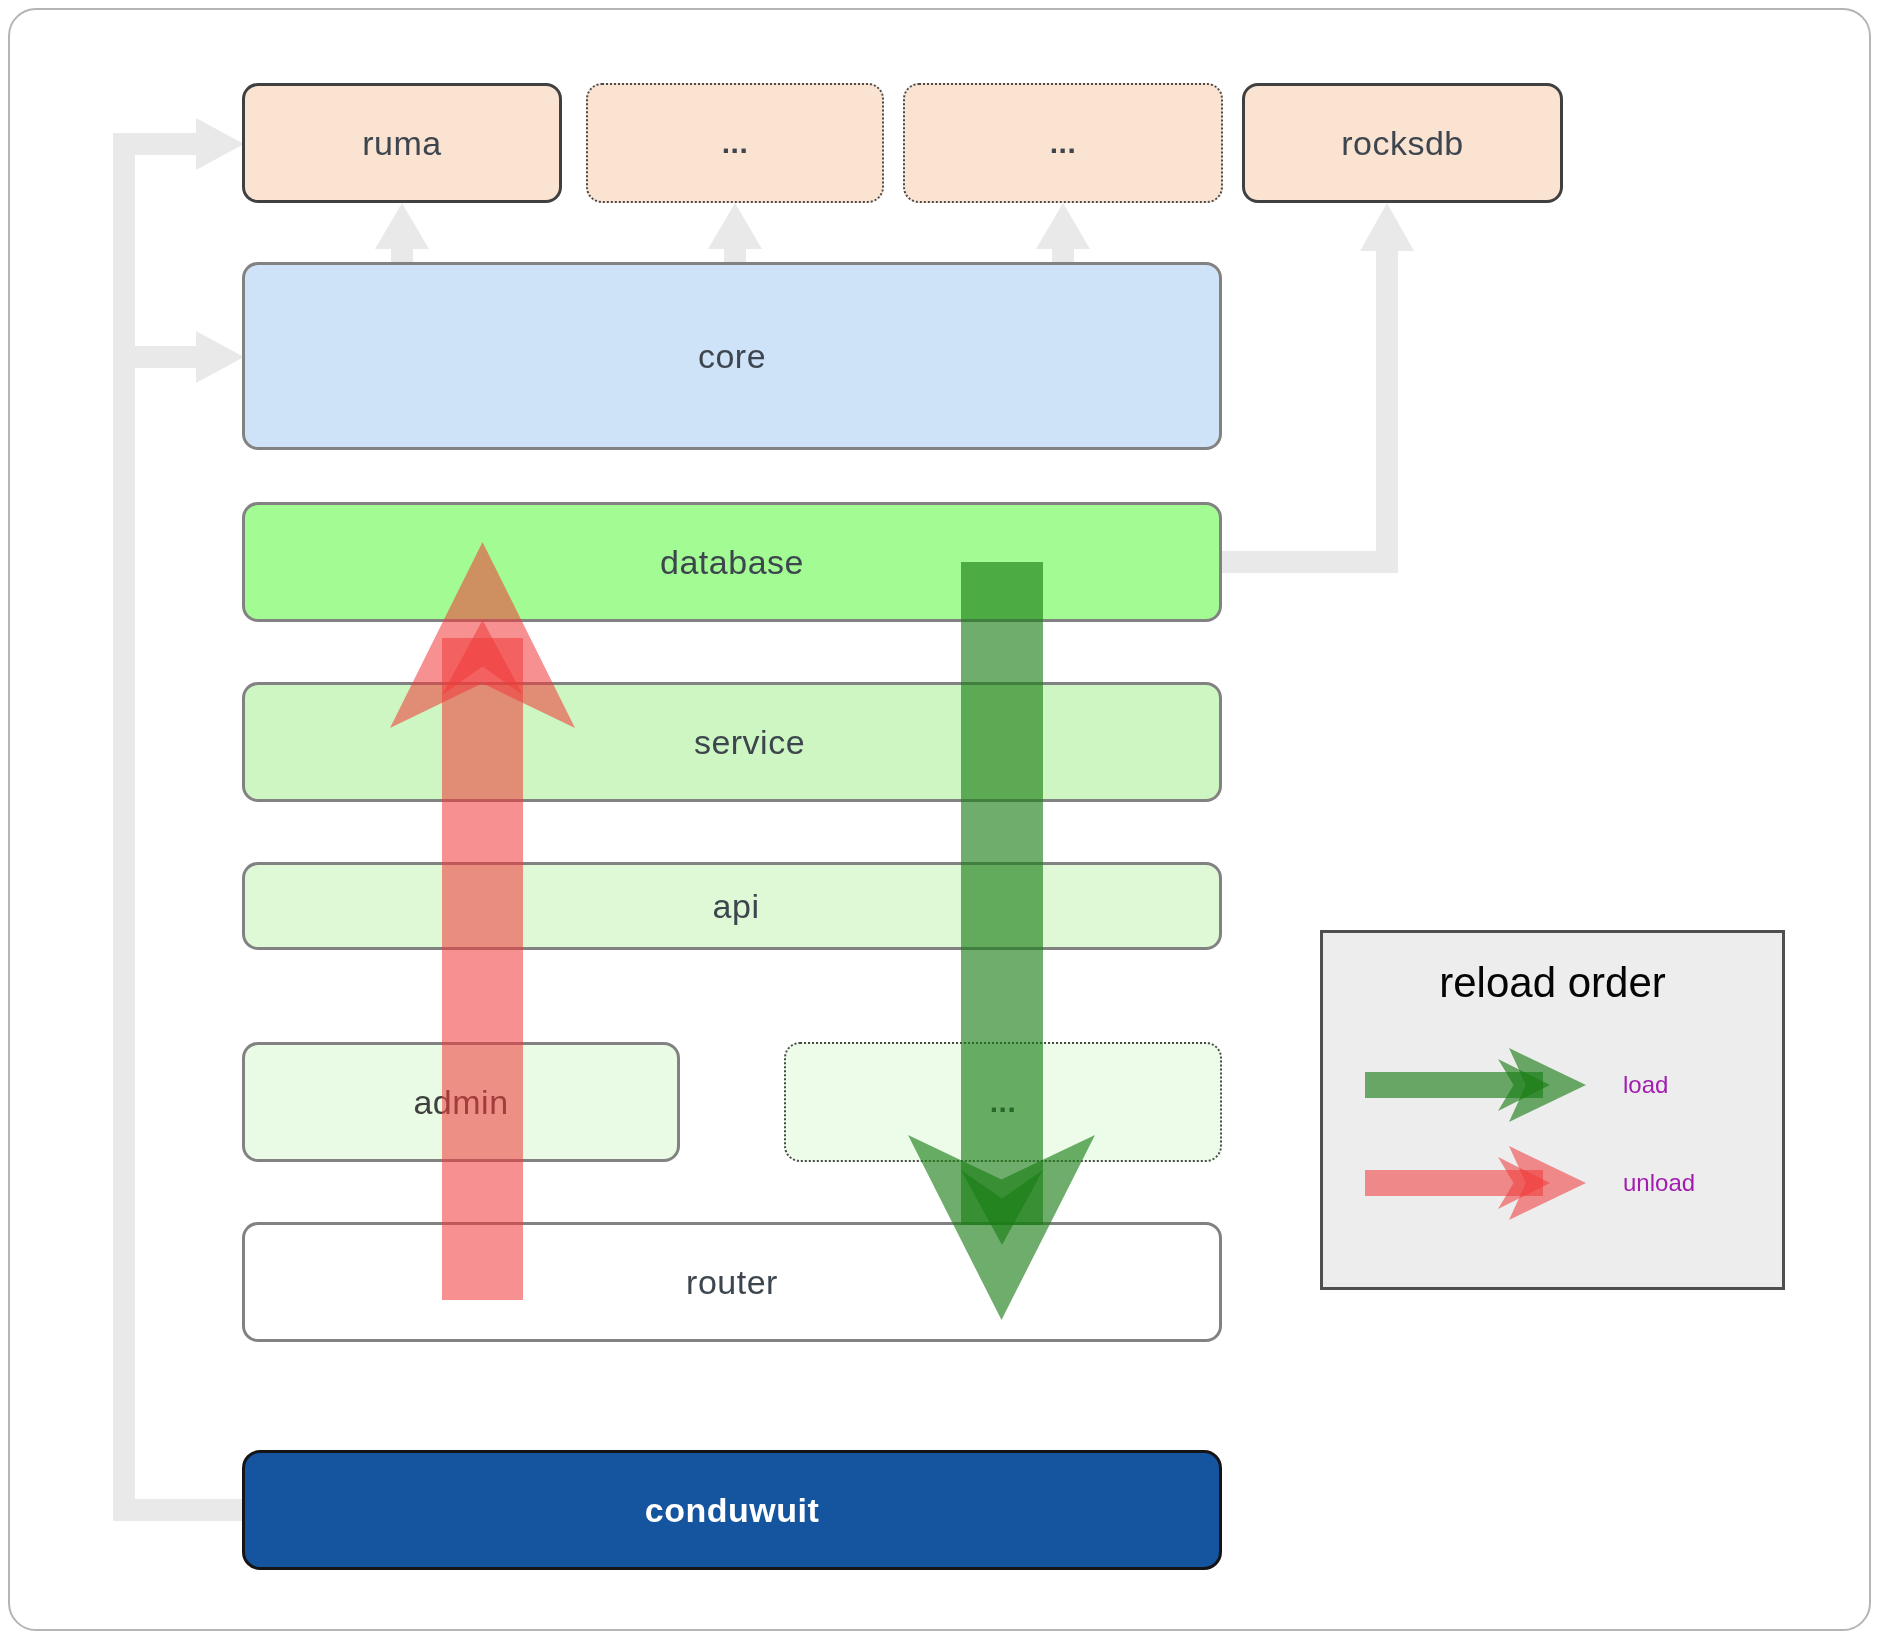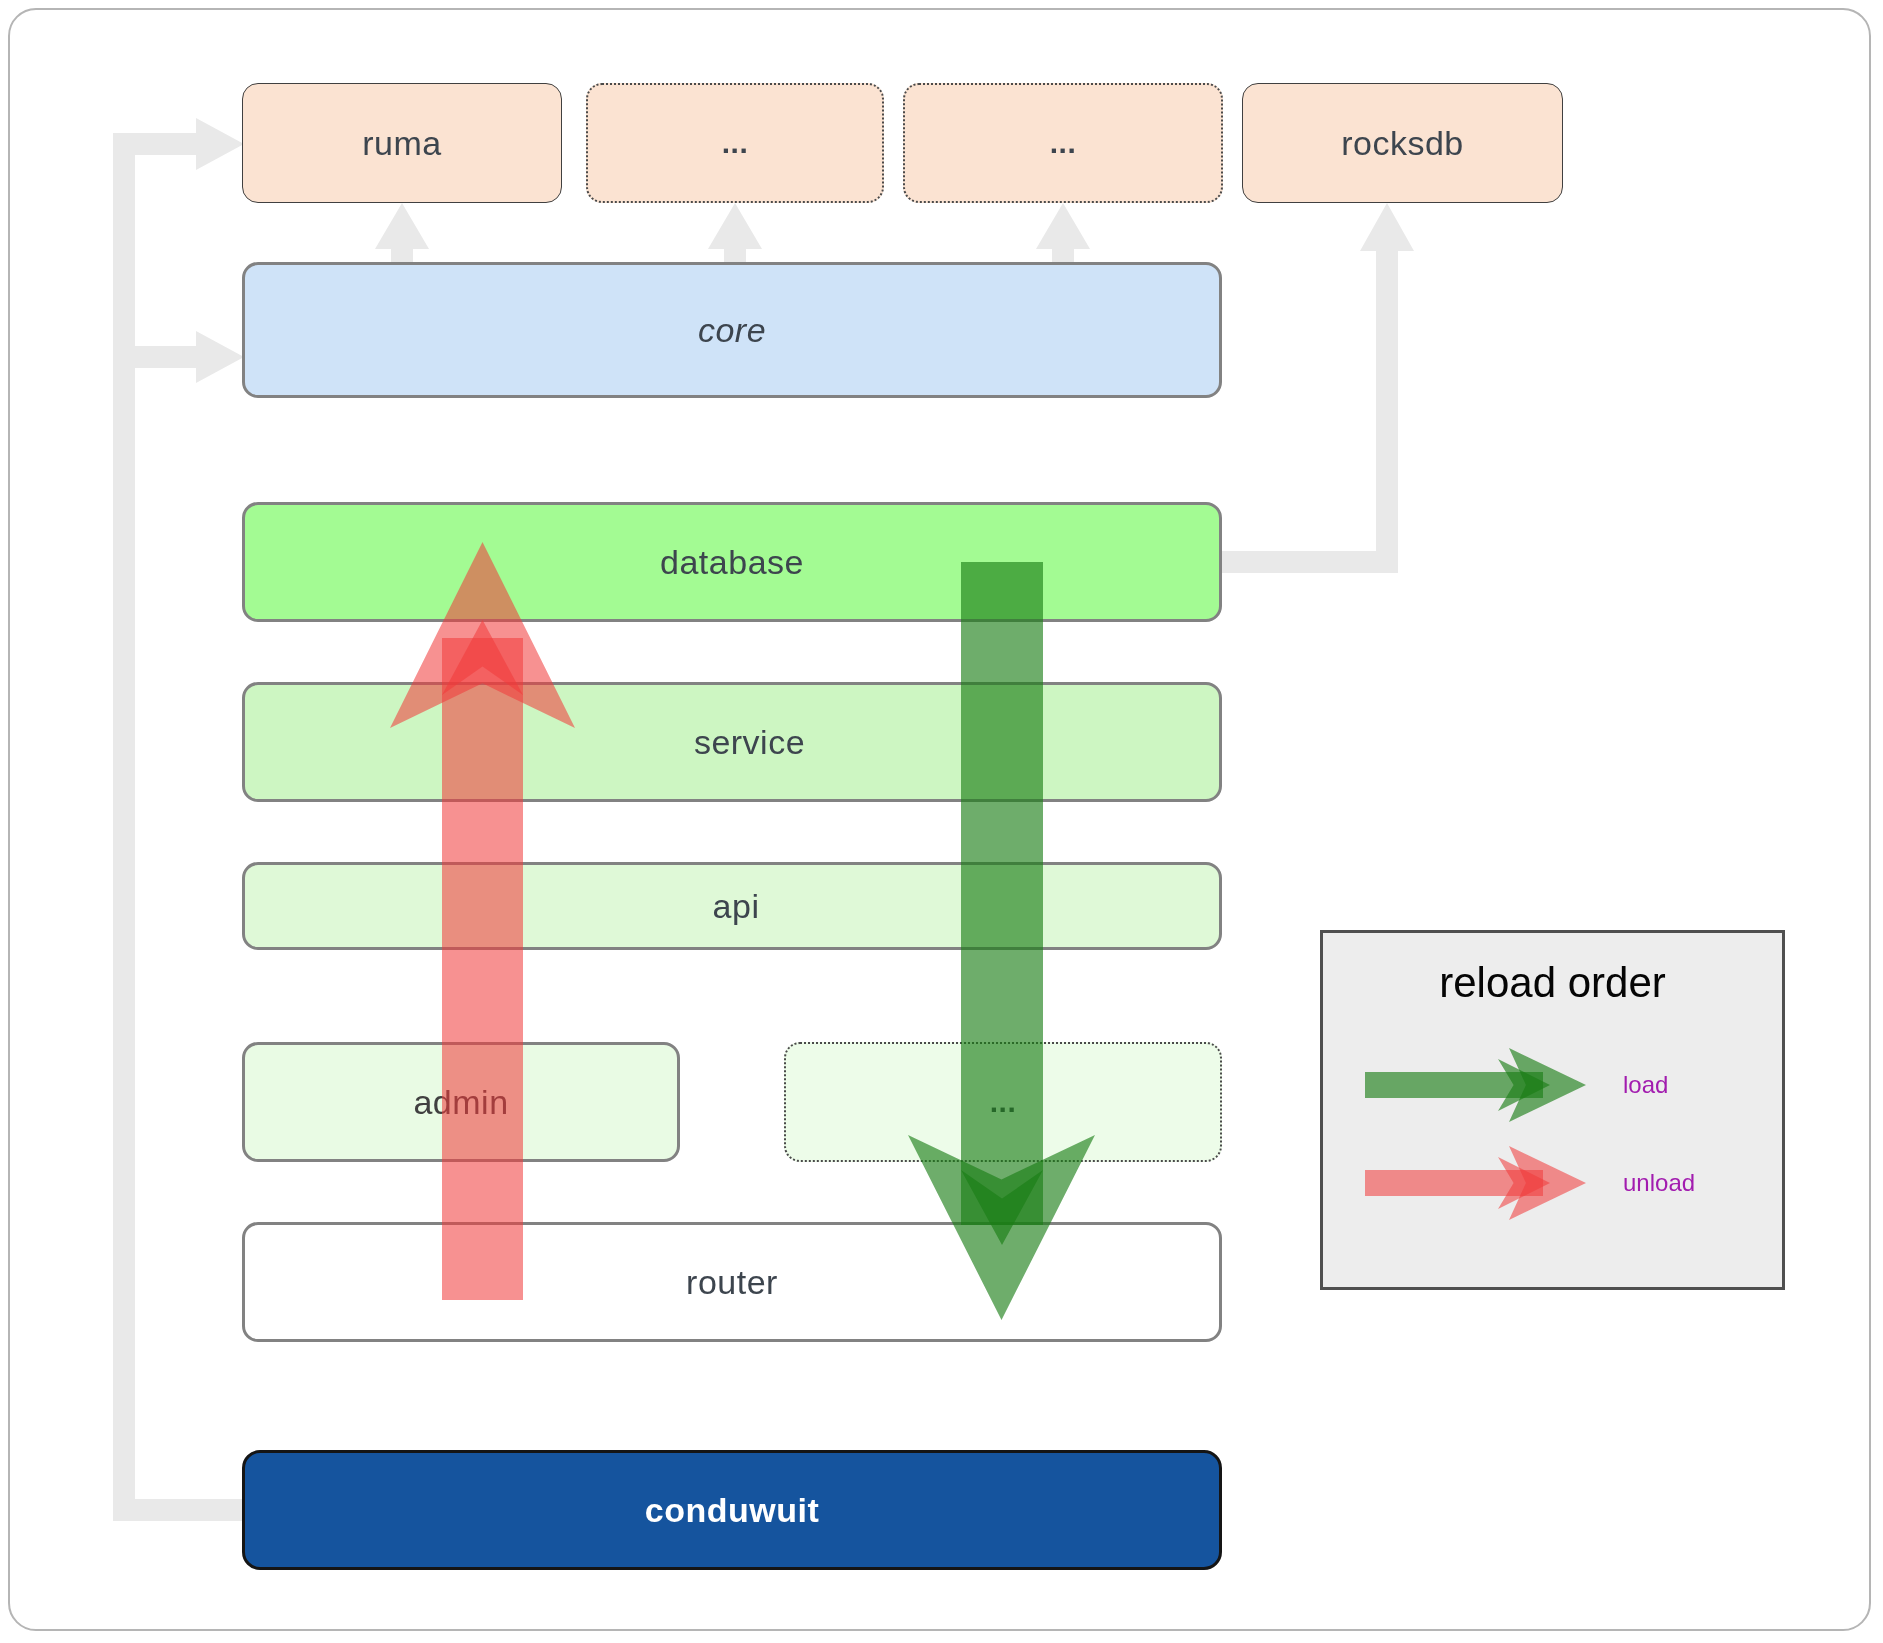--- a/index.html
+++ b/index.html
@@ -17,7 +17,7 @@
     font-size:34px;font-weight:500;color:#3d454e;letter-spacing:0.5px;
   }
   .peach{background:#fbe3d2;}
-  .solid-dark{border:1px solid #404040;}
+  .solid-dark{border:3px solid #404040;}
   .dotted{border:2px dotted #4a4a4a;}
   .gray-border{border:3px solid #828282;}
   .core{background:#cfe3f8;}

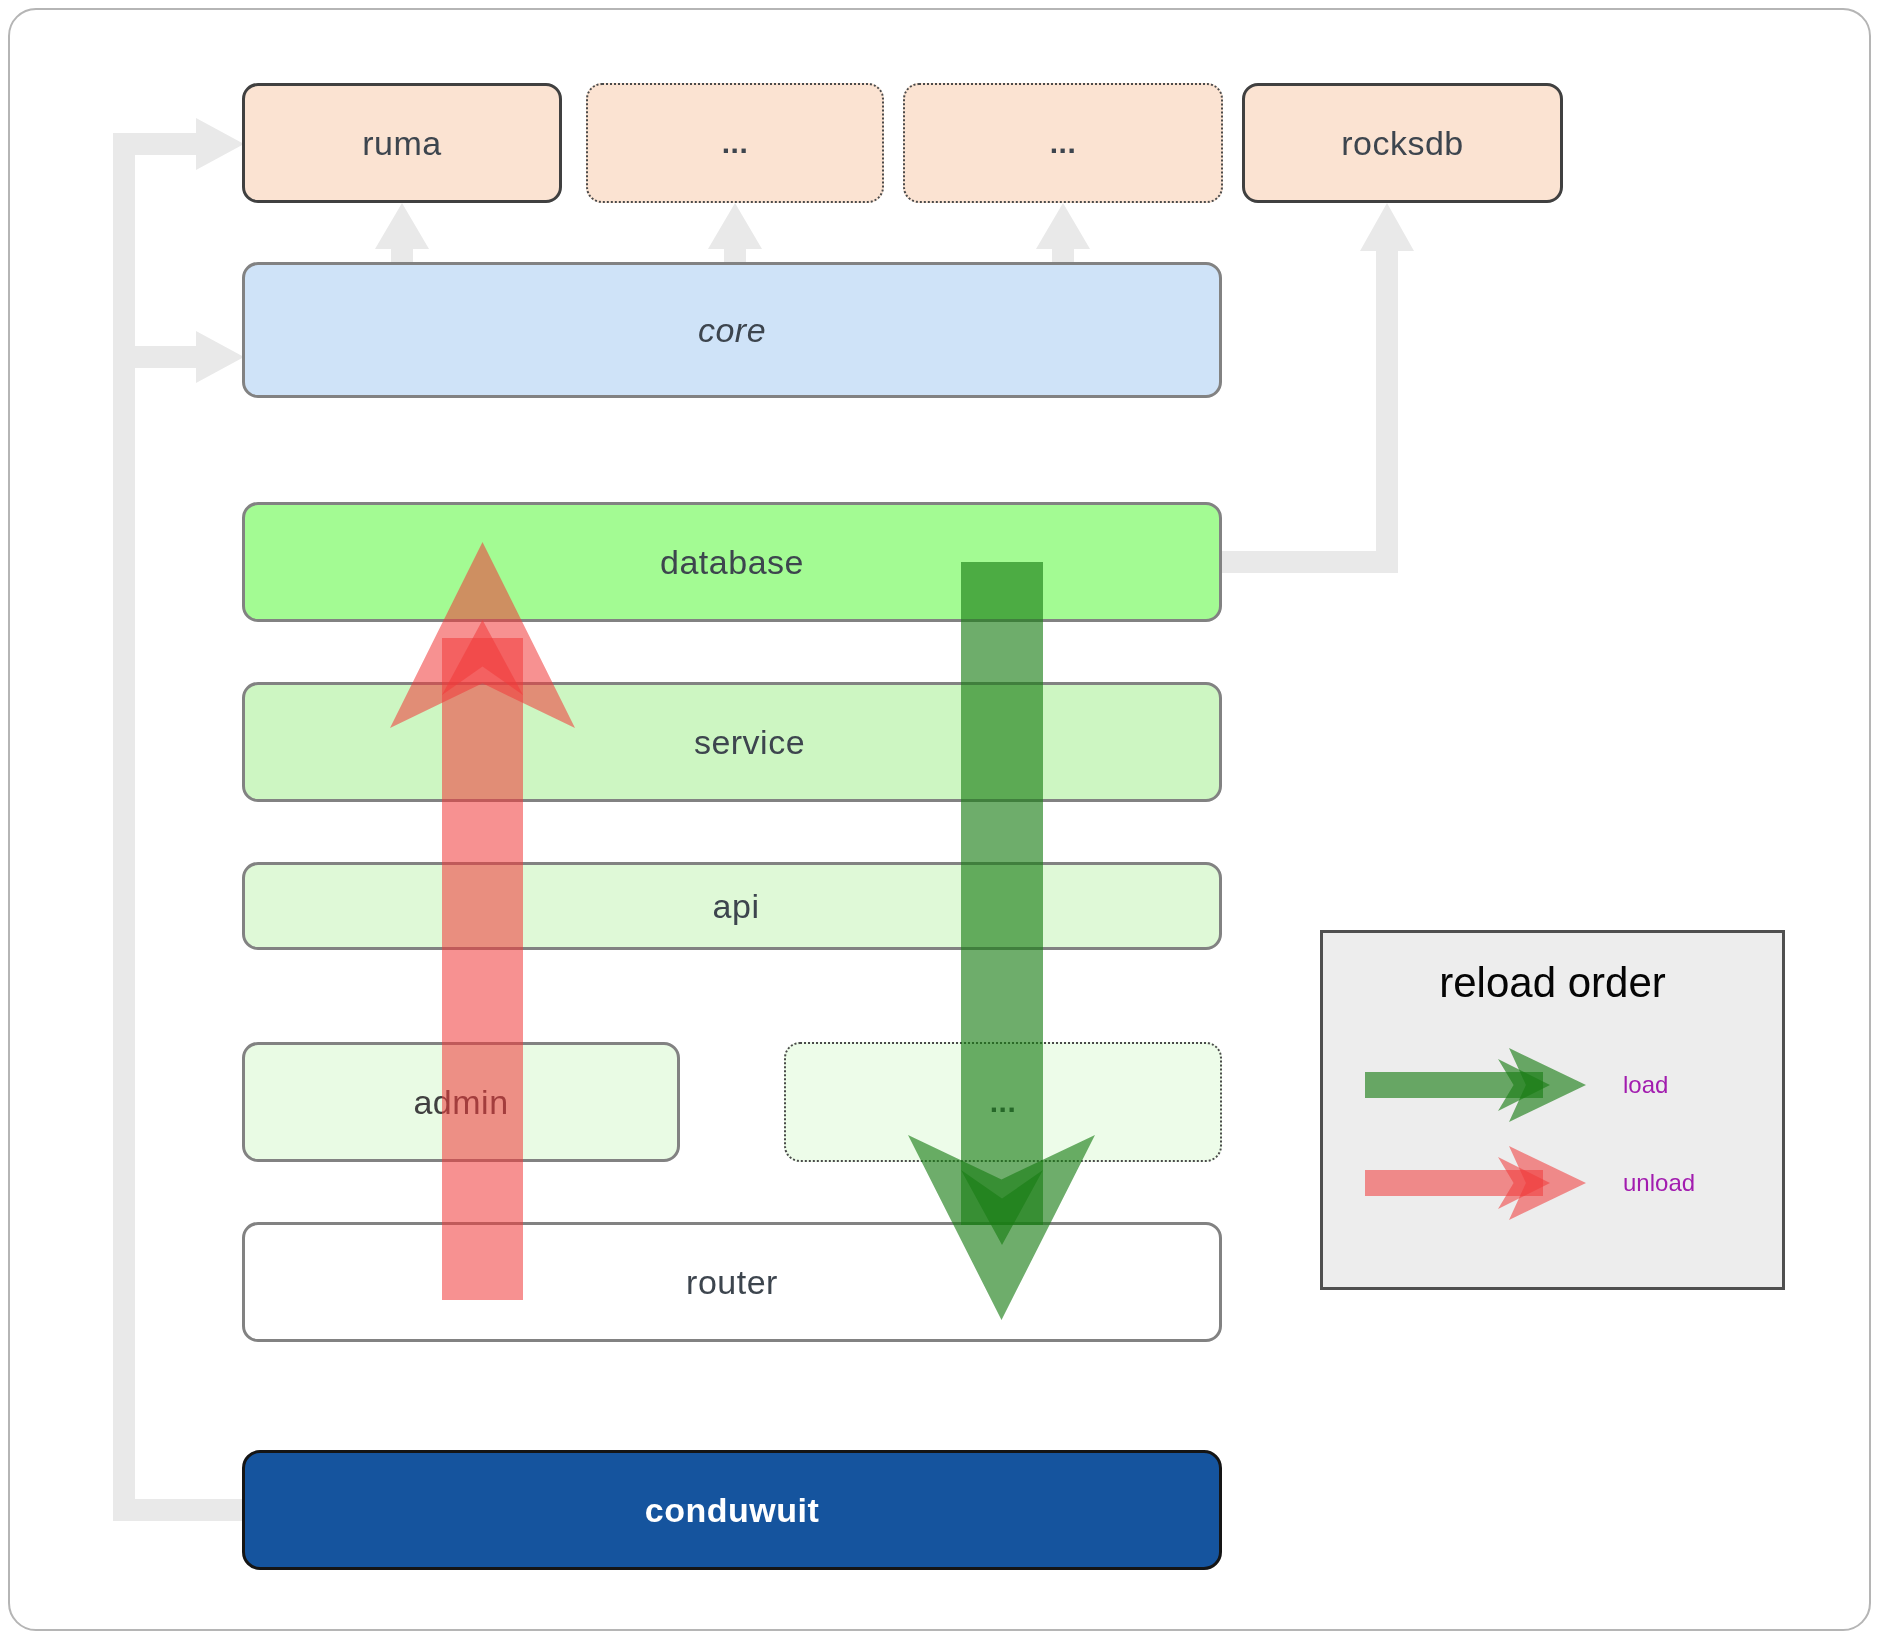--- a/index.html
+++ b/index.html
@@ -98,7 +98,7 @@
     <span>rocksdb</span>
   </div>
 
-  <div class="box core gray-border" style="left:242px;top:262px;width:980px;height:136px;font-style:italic;">
+  <div class="box core gray-border" style="left:242px;top:262px;width:980px;height:188px;">
     <span>core</span>
   </div>
 

